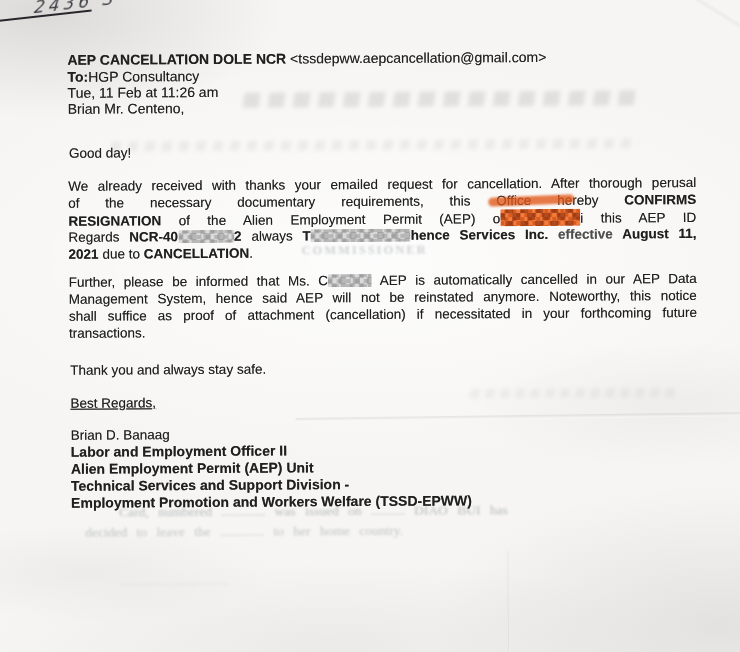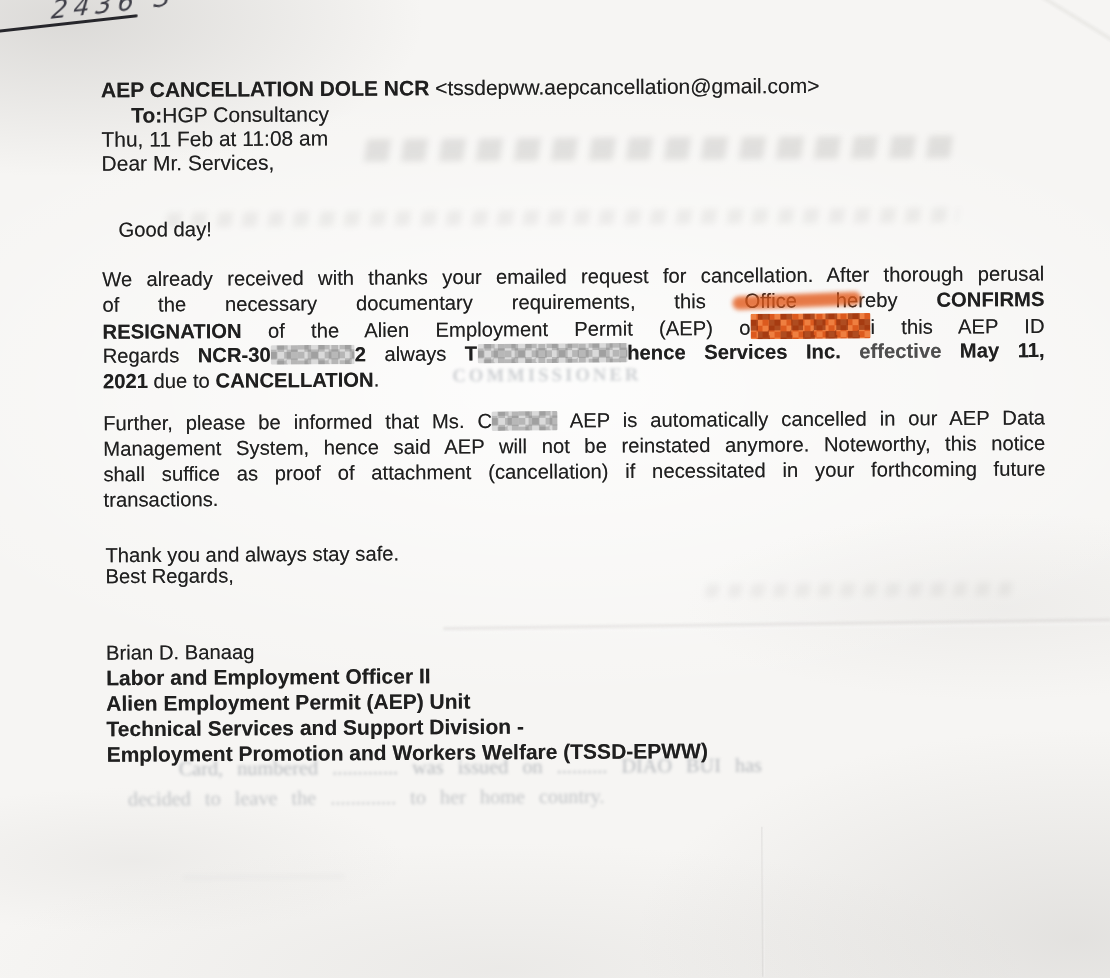--- a/index.html
+++ b/index.html
@@ -108,7 +108,7 @@
     <div class="crease-tr"></div>
 
     <div class="tl hdr" style="left:69px;top:50px;"><b>AEP CANCELLATION DOLE NCR</b><span> &lt;tssdepww.aepcancellation@gmail.com&gt;</span></div>
-    <div class="tl hdr" style="left:69px;top:67px;margin-left:20px;"><b>To:</b><span>HGP Consultancy</span></div>
+    <div class="tl hdr" style="left:69px;top:67px;"><b>To:</b><span>HGP Consultancy</span></div>
     <div class="tl hdr" style="left:69px;top:83px;">Thu, 11 Feb at 11:08 am</div>
     <div class="tl hdr" style="left:69px;top:99px;">Dear Mr. Services,</div>
 

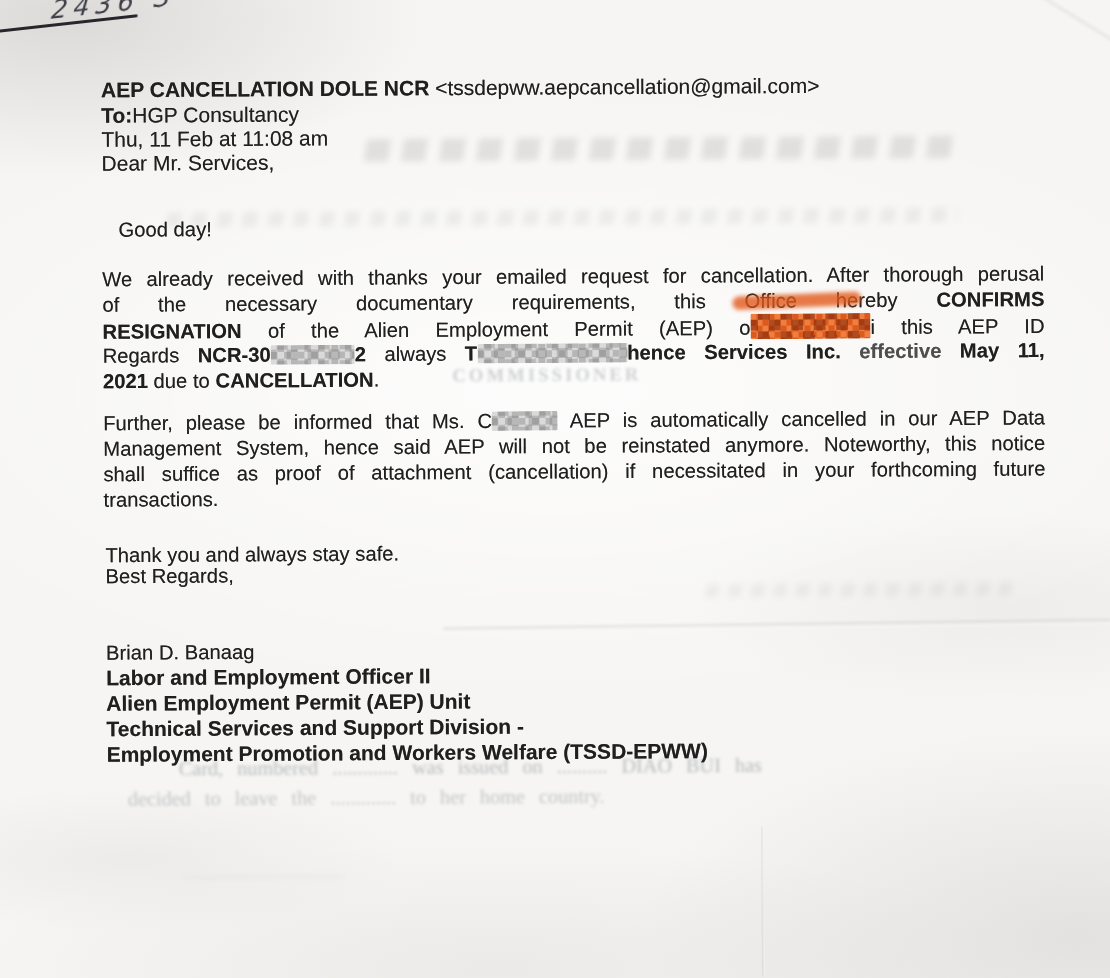--- a/index.html
+++ b/index.html
@@ -109,7 +109,7 @@
 
     <div class="tl hdr" style="left:69px;top:50px;"><b>AEP CANCELLATION DOLE NCR</b><span> &lt;tssdepww.aepcancellation@gmail.com&gt;</span></div>
     <div class="tl hdr" style="left:69px;top:67px;"><b>To:</b><span>HGP Consultancy</span></div>
-    <div class="tl hdr" style="left:69px;top:83px;">Thu, 11 Feb at 11:08 am</div>
+    <div class="tl hdr" style="left:69px;top:83px;">Tue, 11 Feb at 11:26 am</div>
     <div class="tl hdr" style="left:69px;top:99px;">Dear Mr. Services,</div>
 
     <div class="tl txt" style="left:80px;top:143px;">Good day!</div>

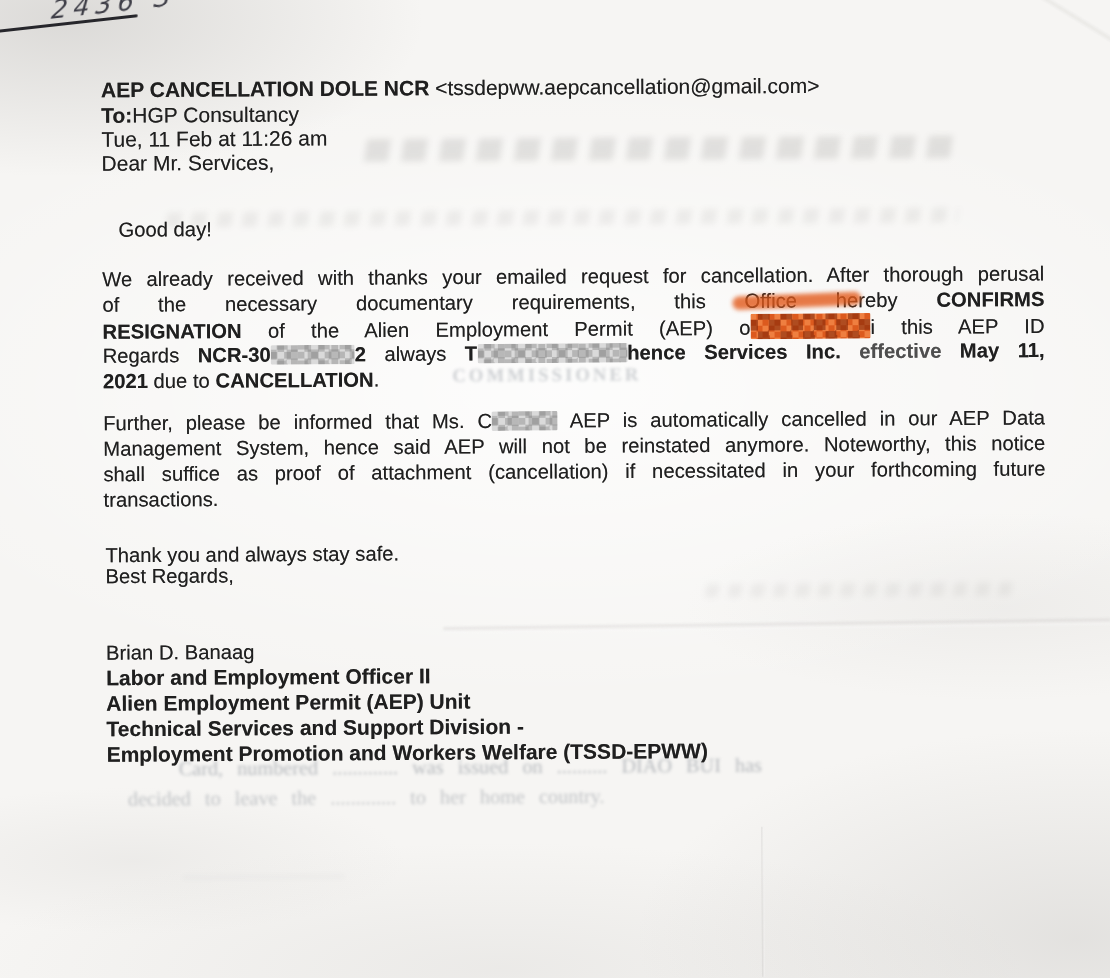--- a/index.html
+++ b/index.html
@@ -110,7 +110,7 @@
     <div class="tl hdr" style="left:69px;top:50px;"><b>AEP CANCELLATION DOLE NCR</b><span> &lt;tssdepww.aepcancellation@gmail.com&gt;</span></div>
     <div class="tl hdr" style="left:69px;top:67px;"><b>To:</b><span>HGP Consultancy</span></div>
     <div class="tl hdr" style="left:69px;top:83px;">Tue, 11 Feb at 11:26 am</div>
-    <div class="tl hdr" style="left:69px;top:99px;">Dear Mr. Services,</div>
+    <div class="tl hdr" style="left:69px;top:99px;">Brian Mr. Centeno,</div>
 
     <div class="tl txt" style="left:80px;top:143px;">Good day!</div>
 

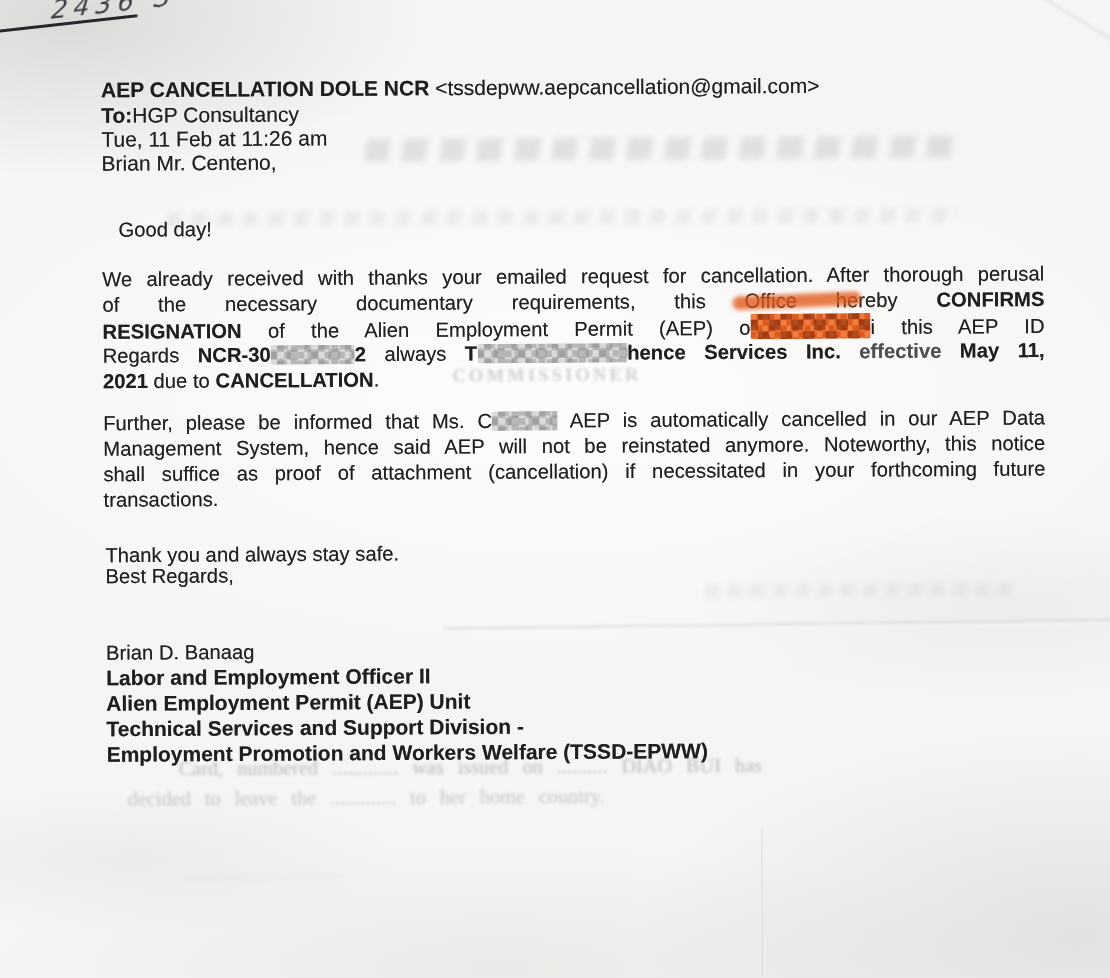--- a/index.html
+++ b/index.html
@@ -112,7 +112,7 @@
     <div class="tl hdr" style="left:69px;top:83px;">Tue, 11 Feb at 11:26 am</div>
     <div class="tl hdr" style="left:69px;top:99px;">Brian Mr. Centeno,</div>
 
-    <div class="tl txt" style="left:80px;top:143px;">Good day!</div>
+    <div class="tl txt" style="left:70px;top:143px;">Good day!</div>
 
     <div class="para" style="left:69px;top:176px;">
       <div class="ln jline">We already received with thanks your emailed request for cancellation. After thorough perusal</div>

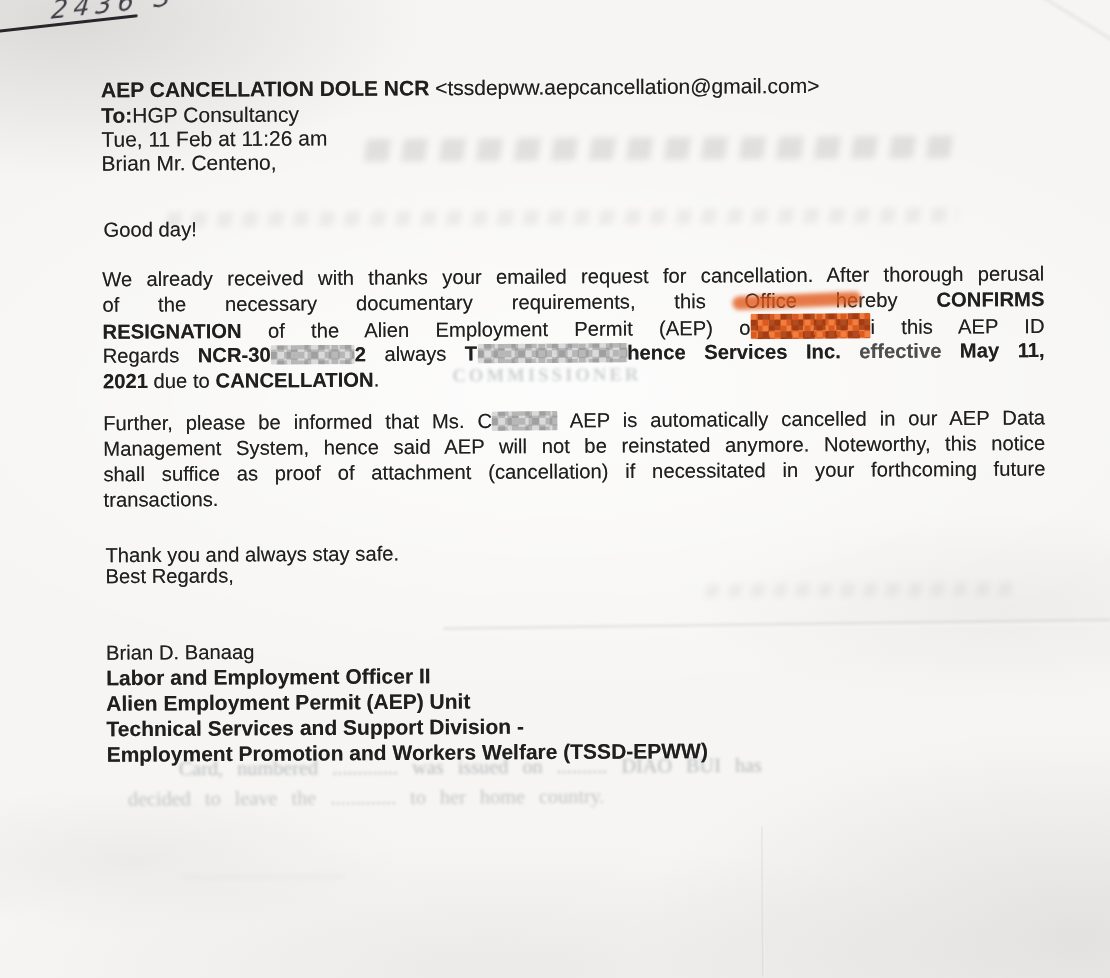--- a/index.html
+++ b/index.html
@@ -118,7 +118,7 @@
       <div class="ln jline">We already received with thanks your emailed request for cancellation. After thorough perusal</div>
       <div class="ln jline"><span>of the necessary documentary requirements, this Office hereby </span><b>CONFIRMS</b></div>
       <div class="ln jline"><b>RESIGNATION</b><span> of the Alien Employment Permit (AEP) o</span><span class="redact orange w80"></span><span>i this AEP ID</span></div>
-      <div class="ln jline"><span>Regards </span><b>NCR-30</b><span class="redact gray w56"></span><b>2</b><span> always </span><b>T</b><span class="redact gray w100"></span><b>hence Services Inc.</b><span class="faded"> effective </span><b>May 11,</b></div>
+      <div class="ln jline"><span>Regards </span><b>NCR-40</b><span class="redact gray w56"></span><b>2</b><span> always </span><b>T</b><span class="redact gray w100"></span><b>hence Services Inc.</b><span class="faded"> effective </span><b>May 11,</b></div>
       <div class="ln lline"><b>2021</b><span> due to </span><b>CANCELLATION</b><span>.</span></div>
     </div>
 

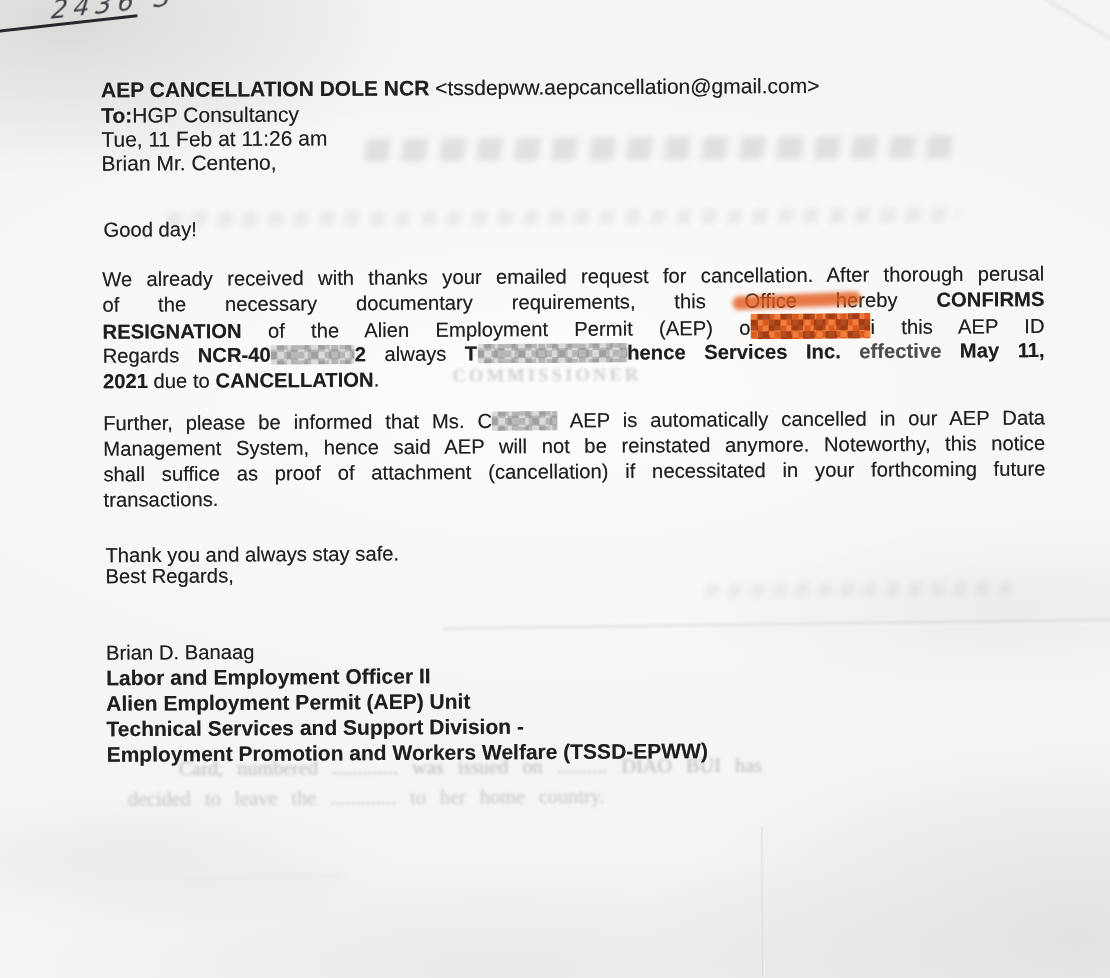--- a/index.html
+++ b/index.html
@@ -118,7 +118,7 @@
       <div class="ln jline">We already received with thanks your emailed request for cancellation. After thorough perusal</div>
       <div class="ln jline"><span>of the necessary documentary requirements, this Office hereby </span><b>CONFIRMS</b></div>
       <div class="ln jline"><b>RESIGNATION</b><span> of the Alien Employment Permit (AEP) o</span><span class="redact orange w80"></span><span>i this AEP ID</span></div>
-      <div class="ln jline"><span>Regards </span><b>NCR-40</b><span class="redact gray w56"></span><b>2</b><span> always </span><b>T</b><span class="redact gray w100"></span><b>hence Services Inc.</b><span class="faded"> effective </span><b>May 11,</b></div>
+      <div class="ln jline"><span>Regards </span><b>NCR-40</b><span class="redact gray w56"></span><b>2</b><span> always </span><b>T</b><span class="redact gray w100"></span><b>hence Services Inc.</b><span class="faded"> effective </span><b>August 11,</b></div>
       <div class="ln lline"><b>2021</b><span> due to </span><b>CANCELLATION</b><span>.</span></div>
     </div>
 

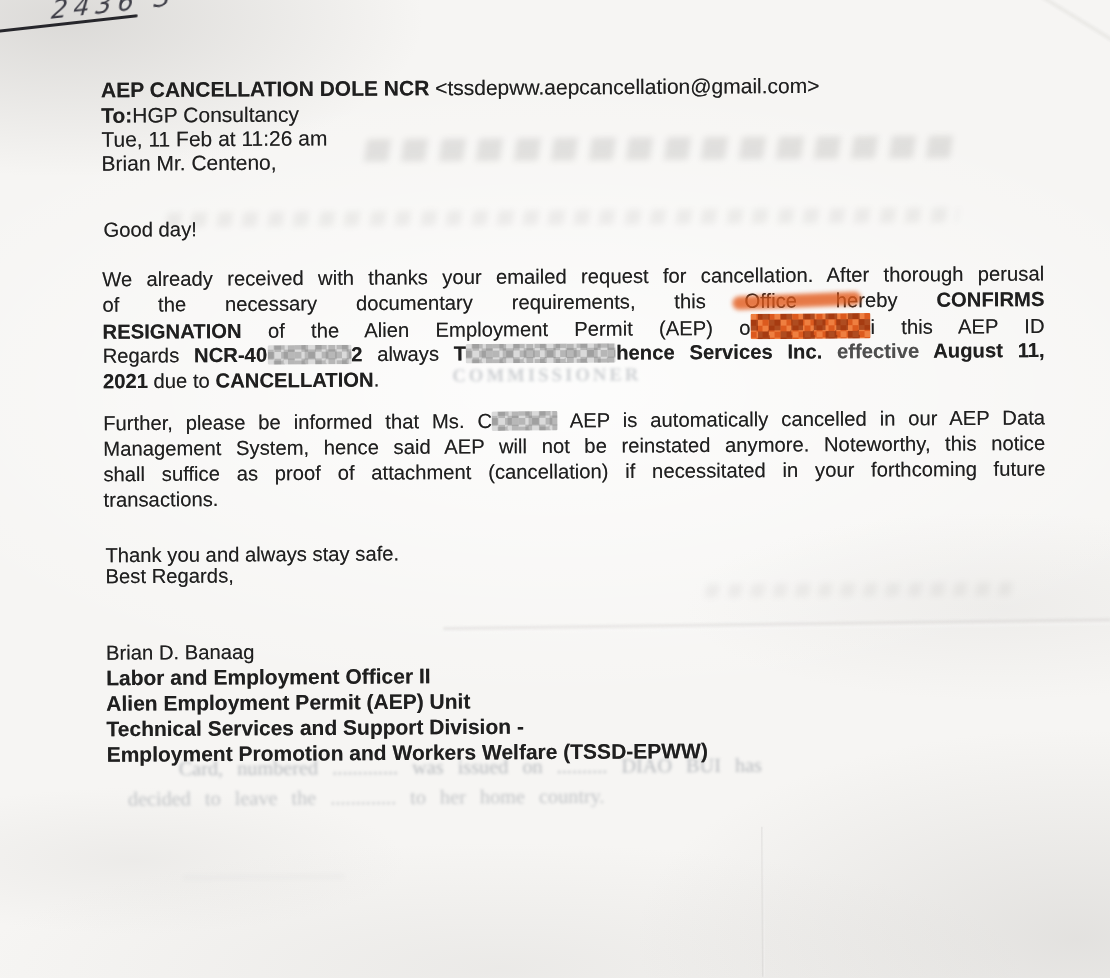--- a/index.html
+++ b/index.html
@@ -132,7 +132,7 @@
     </div>
 
     <div class="tl txt" style="left:70px;top:360px;">Thank you and always stay safe.</div>
-    <div class="tl txt" style="left:70px;top:374px;">Best Regards,</div>
+    <div class="tl txt" style="left:70px;top:393px;text-decoration:underline;">Best Regards,</div>
 
     <div class="para sig" style="left:70px;top:425px;">
       <div class="ln txt">Brian D. Banaag</div>

